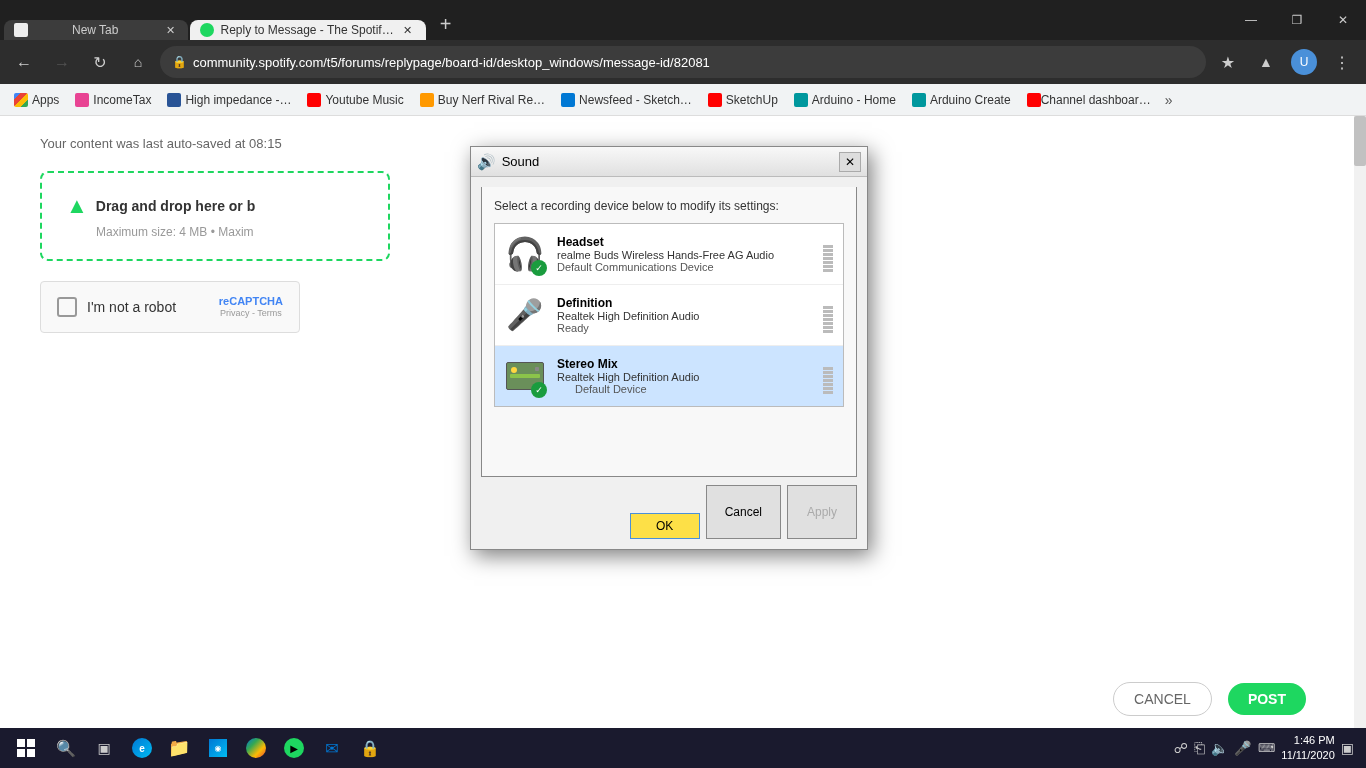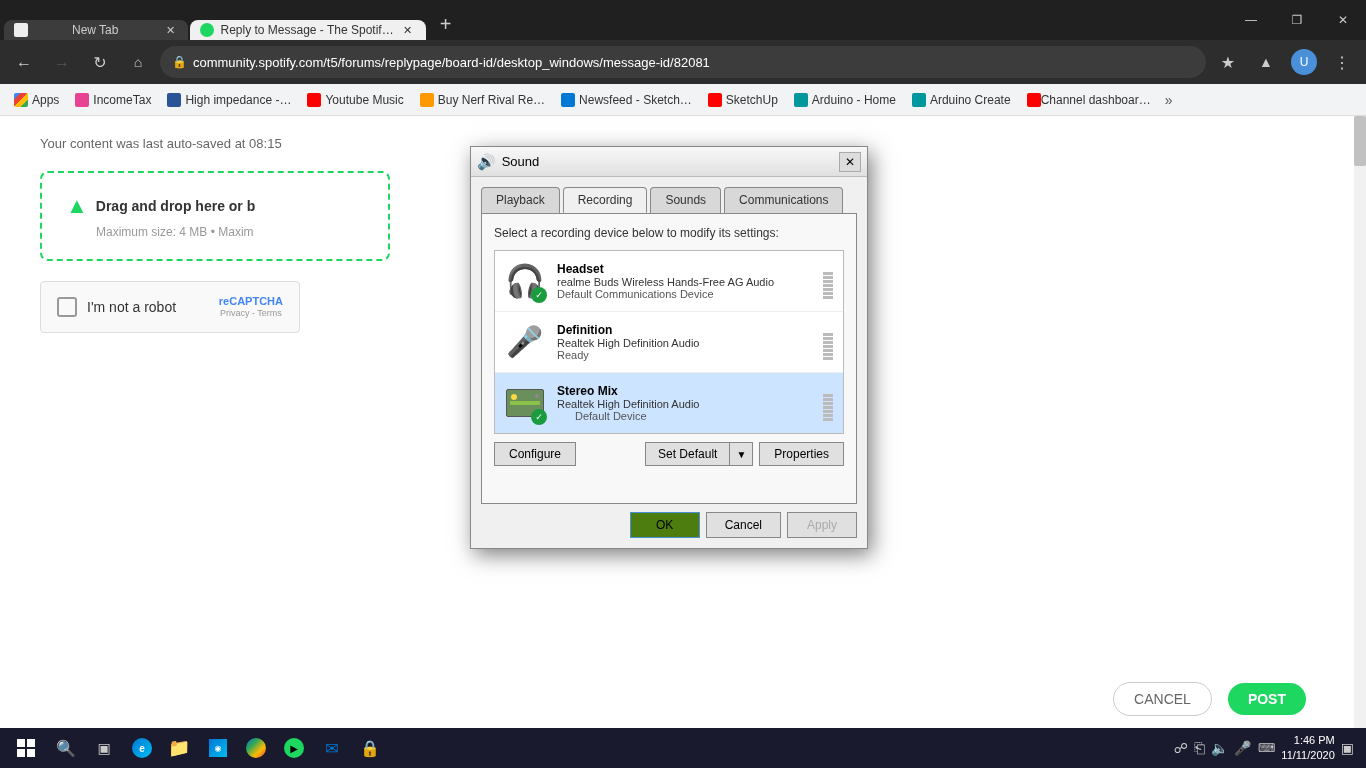--- a/index.html
+++ b/index.html
@@ -142,12 +142,6 @@
 
       <div style="padding:10px 10px 0 10px;">
 
-        <div style="display:flex;gap:0;border-bottom:1px solid #888;position:relative;">
-          <div style="padding:5px 14px;font-size:12px;cursor:pointer;color:#333;background:#d8d8d8;border:1px solid #888;border-bottom:none;margin-right:3px;border-radius:4px 4px 0 0;">Playback</div>
-          <div style="padding:5px 14px;font-size:12px;cursor:pointer;color:#333;background:#f0f0f0;border:1px solid #888;border-bottom:1px solid #f0f0f0;margin-right:3px;border-radius:4px 4px 0 0;position:relative;z-index:2;">Recording</div>
-          <div style="padding:5px 14px;font-size:12px;cursor:pointer;color:#333;background:#d8d8d8;border:1px solid #888;border-bottom:none;margin-right:3px;border-radius:4px 4px 0 0;">Sounds</div>
-          <div style="padding:5px 14px;font-size:12px;cursor:pointer;color:#333;background:#d8d8d8;border:1px solid #888;border-bottom:none;border-radius:4px 4px 0 0;">Communications</div>
-        </div>
 
         <div style="border:1px solid #888;border-top:none;background:#f8f8f8;padding:12px;min-height:290px;">
           <p style="font-size:12px;color:#333;margin-bottom:10px;">Select a recording device below to modify its settings:</p>

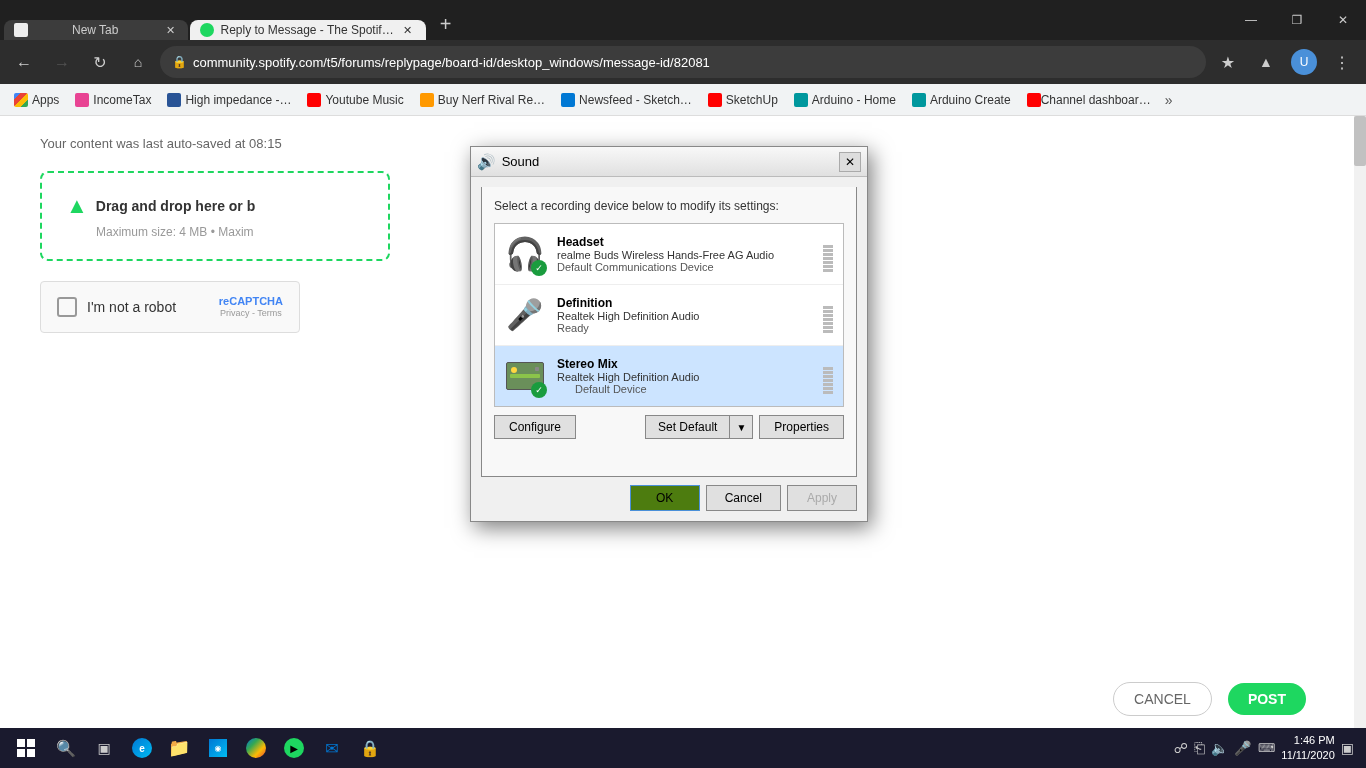--- a/index.html
+++ b/index.html
@@ -216,14 +216,6 @@
             </div>
           </div>
 
-          <div style="display:flex;gap:6px;margin-top:8px;">
-            <button style="padding:4px 14px;font-size:12px;background:#e0e0e0;border:1px solid #888;cursor:pointer;">Configure</button>
-            <div style="display:flex;margin-left:auto;">
-              <button style="padding:4px 12px;font-size:12px;background:#e0e0e0;border:1px solid #888;border-right:none;cursor:pointer;">Set Default</button>
-              <button style="padding:4px 6px;font-size:10px;background:#e0e0e0;border:1px solid #888;cursor:pointer;">▼</button>
-            </div>
-            <button style="padding:4px 14px;font-size:12px;background:#e0e0e0;border:1px solid #888;cursor:pointer;">Properties</button>
-          </div>
         </div>
 
         <div style="display:flex;justify-content:flex-end;gap:6px;padding:8px 0 10px 0;">

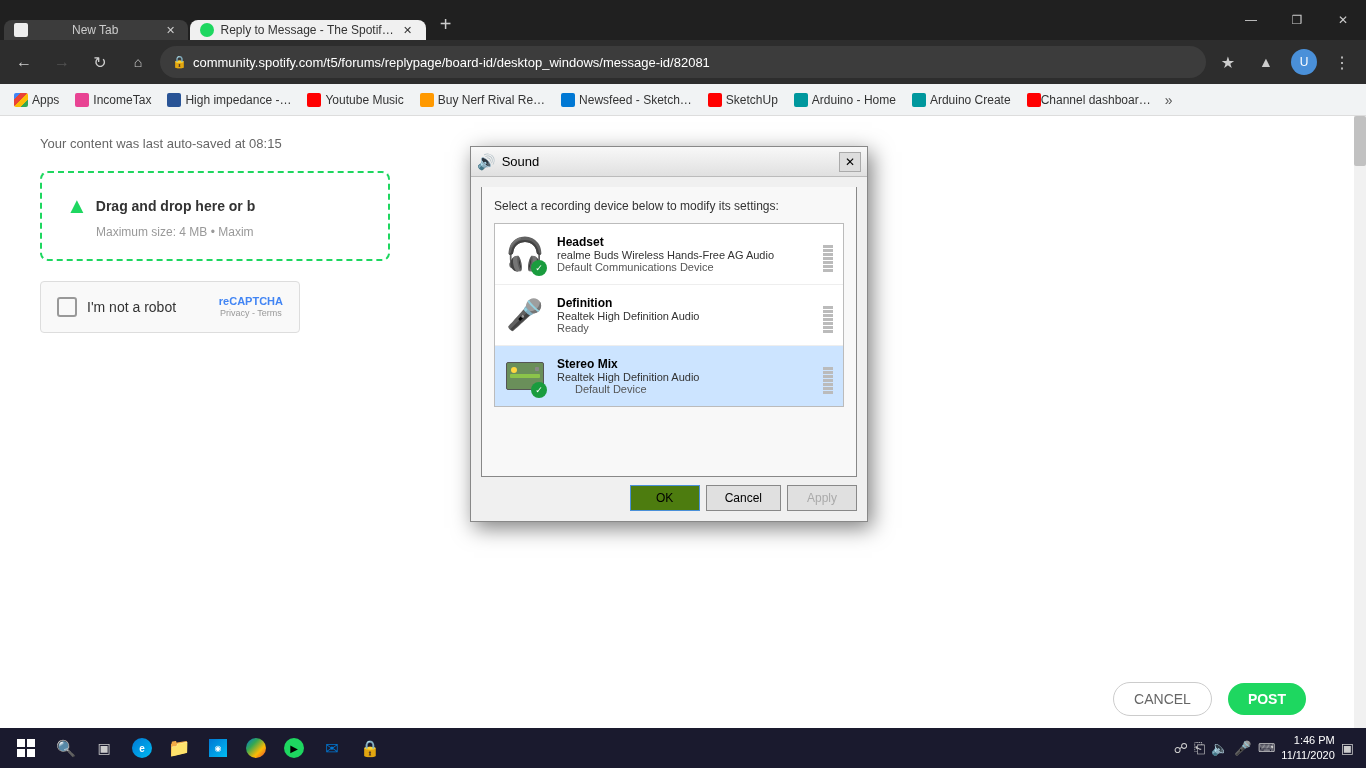--- a/index.html
+++ b/index.html
@@ -219,7 +219,7 @@
         </div>
 
         <div style="display:flex;justify-content:flex-end;gap:6px;padding:8px 0 10px 0;">
-          <button style="padding:5px 24px;font-size:12px;background:#4d7c0f;border:1px solid #4a90d9;cursor:pointer;min-width:70px;">OK</button>
+          <button style="padding:5px 24px;font-size:12px;background:#fde047;border:1px solid #4a90d9;cursor:pointer;min-width:70px;margin-top:28px;">OK</button>
           <button style="padding:5px 18px;font-size:12px;background:#e0e0e0;border:1px solid #888;cursor:pointer;min-width:70px;">Cancel</button>
           <button style="padding:5px 18px;font-size:12px;background:#e0e0e0;border:1px solid #888;cursor:pointer;min-width:70px;color:#aaa;" disabled="">Apply</button>
         </div>

